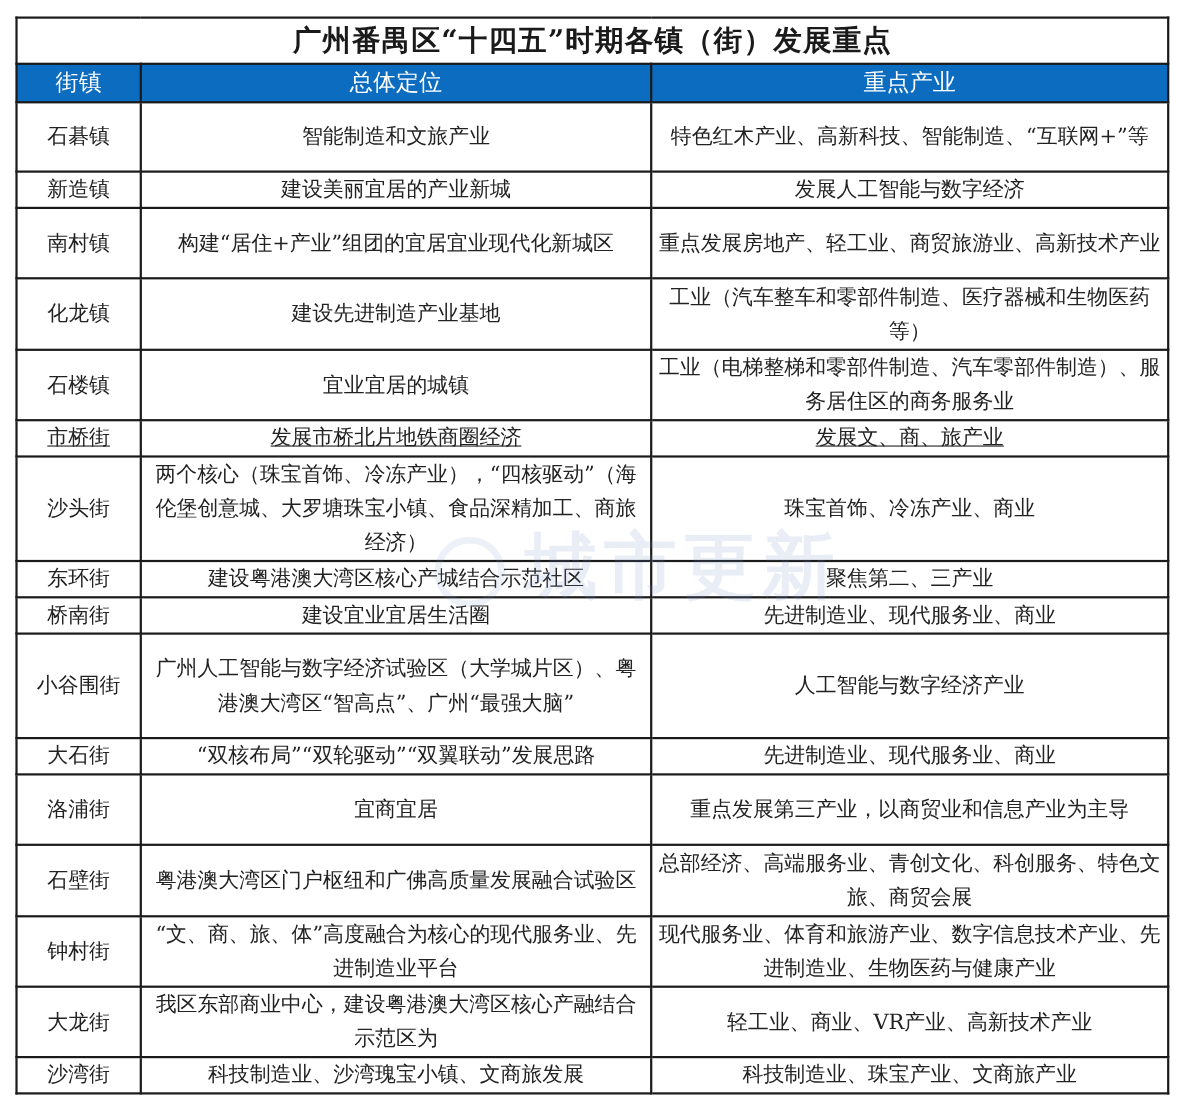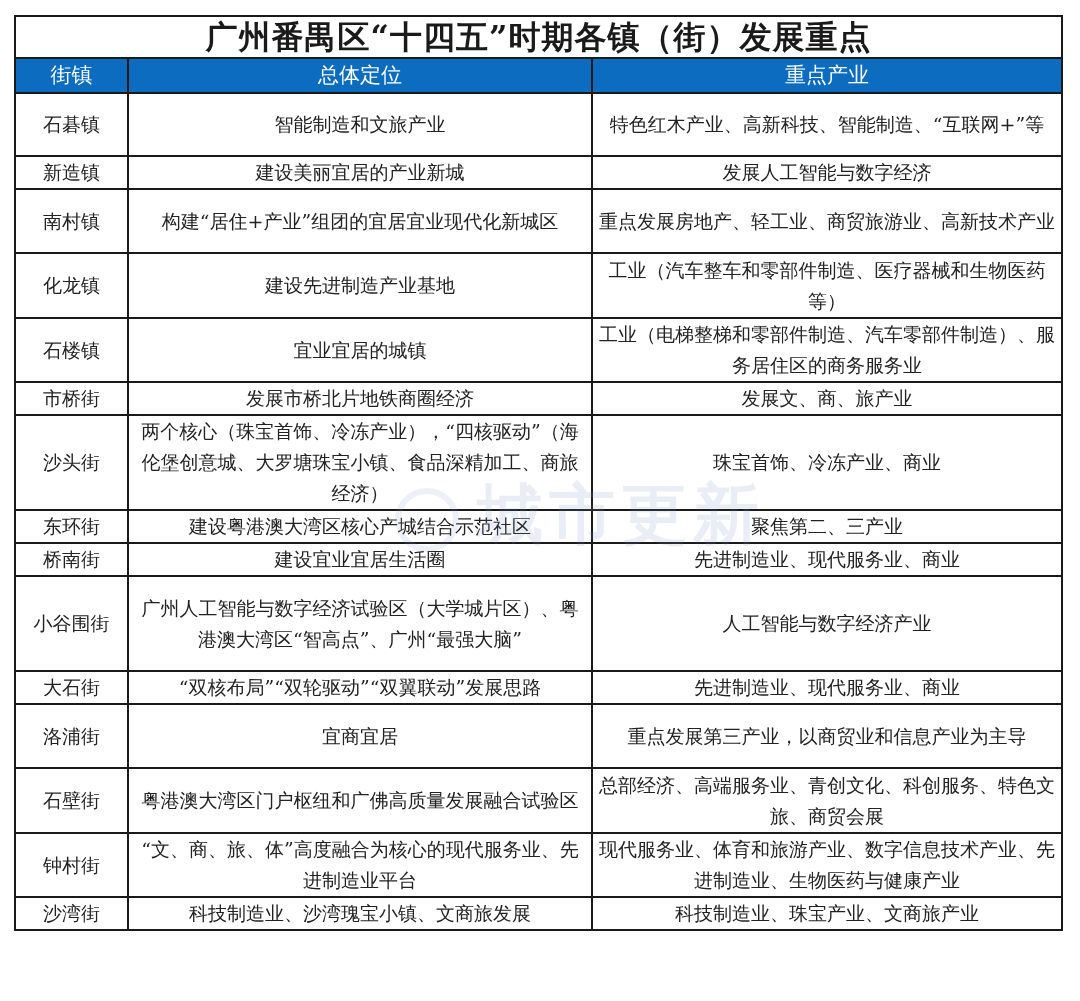--- a/index.html
+++ b/index.html
@@ -9,7 +9,7 @@
   table { border-collapse:collapse; width:1049px; table-layout:fixed; }
   td, th { border:2px solid #1a1a1a; text-align:center; vertical-align:middle;
            padding:0 4px; font-size:19px; line-height:31px; font-weight:normal; }
-  .title-cell { height:40px; font-size:32px; font-weight:bold; color:#1a1a1a;
+  .title-cell { height:40px; font-size:26px; font-weight:bold; color:#1a1a1a;
                 letter-spacing:1px; line-height:40px; }
   .head-row th { background:#0b6cc0; color:#ffffff; font-size:21px; height:33px; line-height:33px;text-align:center; }
   .c-name { width:113px; }

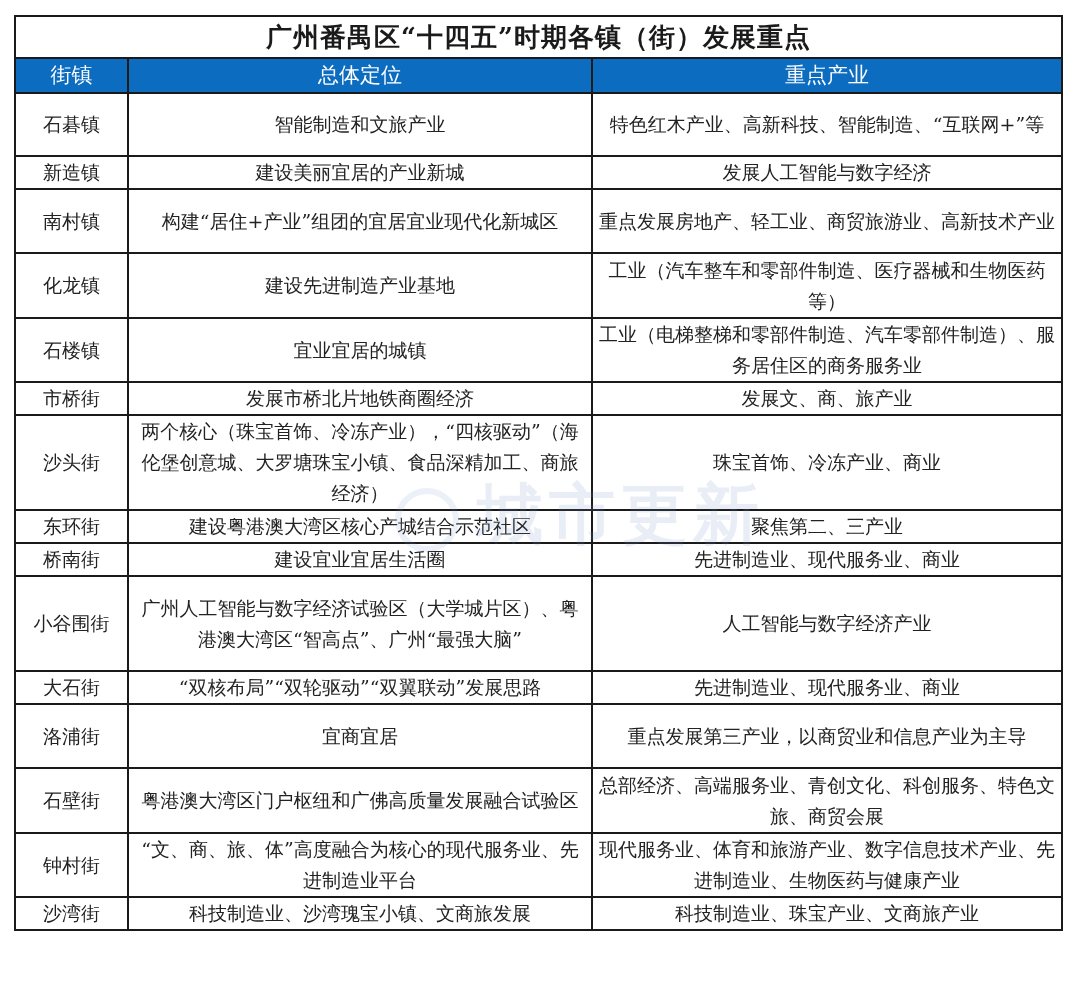--- a/index.html
+++ b/index.html
@@ -66,7 +66,7 @@
           <td>宜业宜居的城镇</td>
           <td>工业（电梯整梯和零部件制造、汽车零部件制造）、服务居住区的商务服务业</td>
         </tr>
-        <tr style="height: 32px;">
+        <tr style="height: 32px; text-decoration: underline;">
           <td>市桥街</td>
           <td>发展市桥北片地铁商圈经济</td>
           <td>发展文、商、旅产业</td>

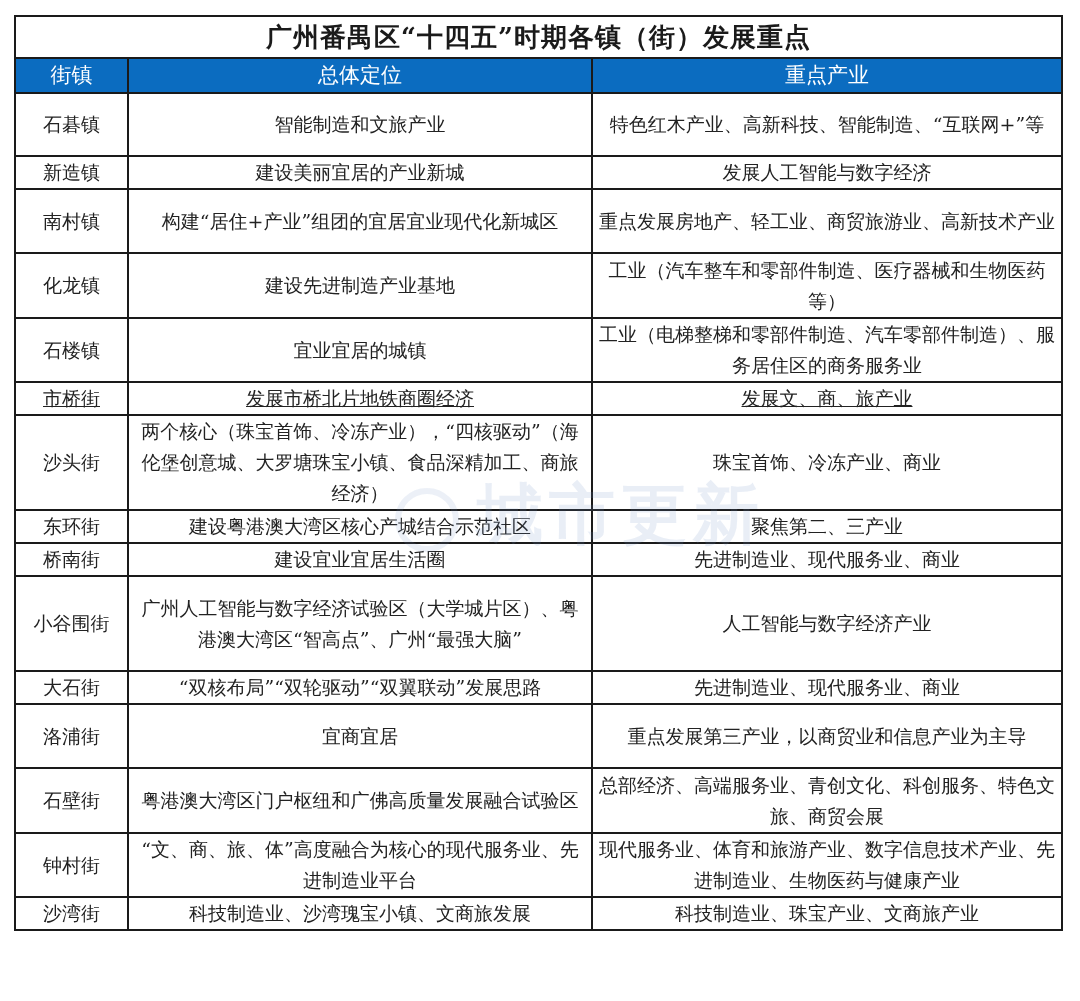--- a/index.html
+++ b/index.html
@@ -111,6 +111,11 @@
           <td>“文、商、旅、体”高度融合为核心的现代服务业、先进制造业平台</td>
           <td>现代服务业、体育和旅游产业、数字信息技术产业、先进制造业、生物医药与健康产业</td>
         </tr>
+        <tr style="height: 64px;">
+          <td>大龙街</td>
+          <td>我区东部商业中心，建设粤港澳大湾区核心产融结合示范区为</td>
+          <td>轻工业、商业、VR产业、高新技术产业</td>
+        </tr>
         <tr style="height: 32px;">
           <td>沙湾街</td>
           <td>科技制造业、沙湾瑰宝小镇、文商旅发展</td>

